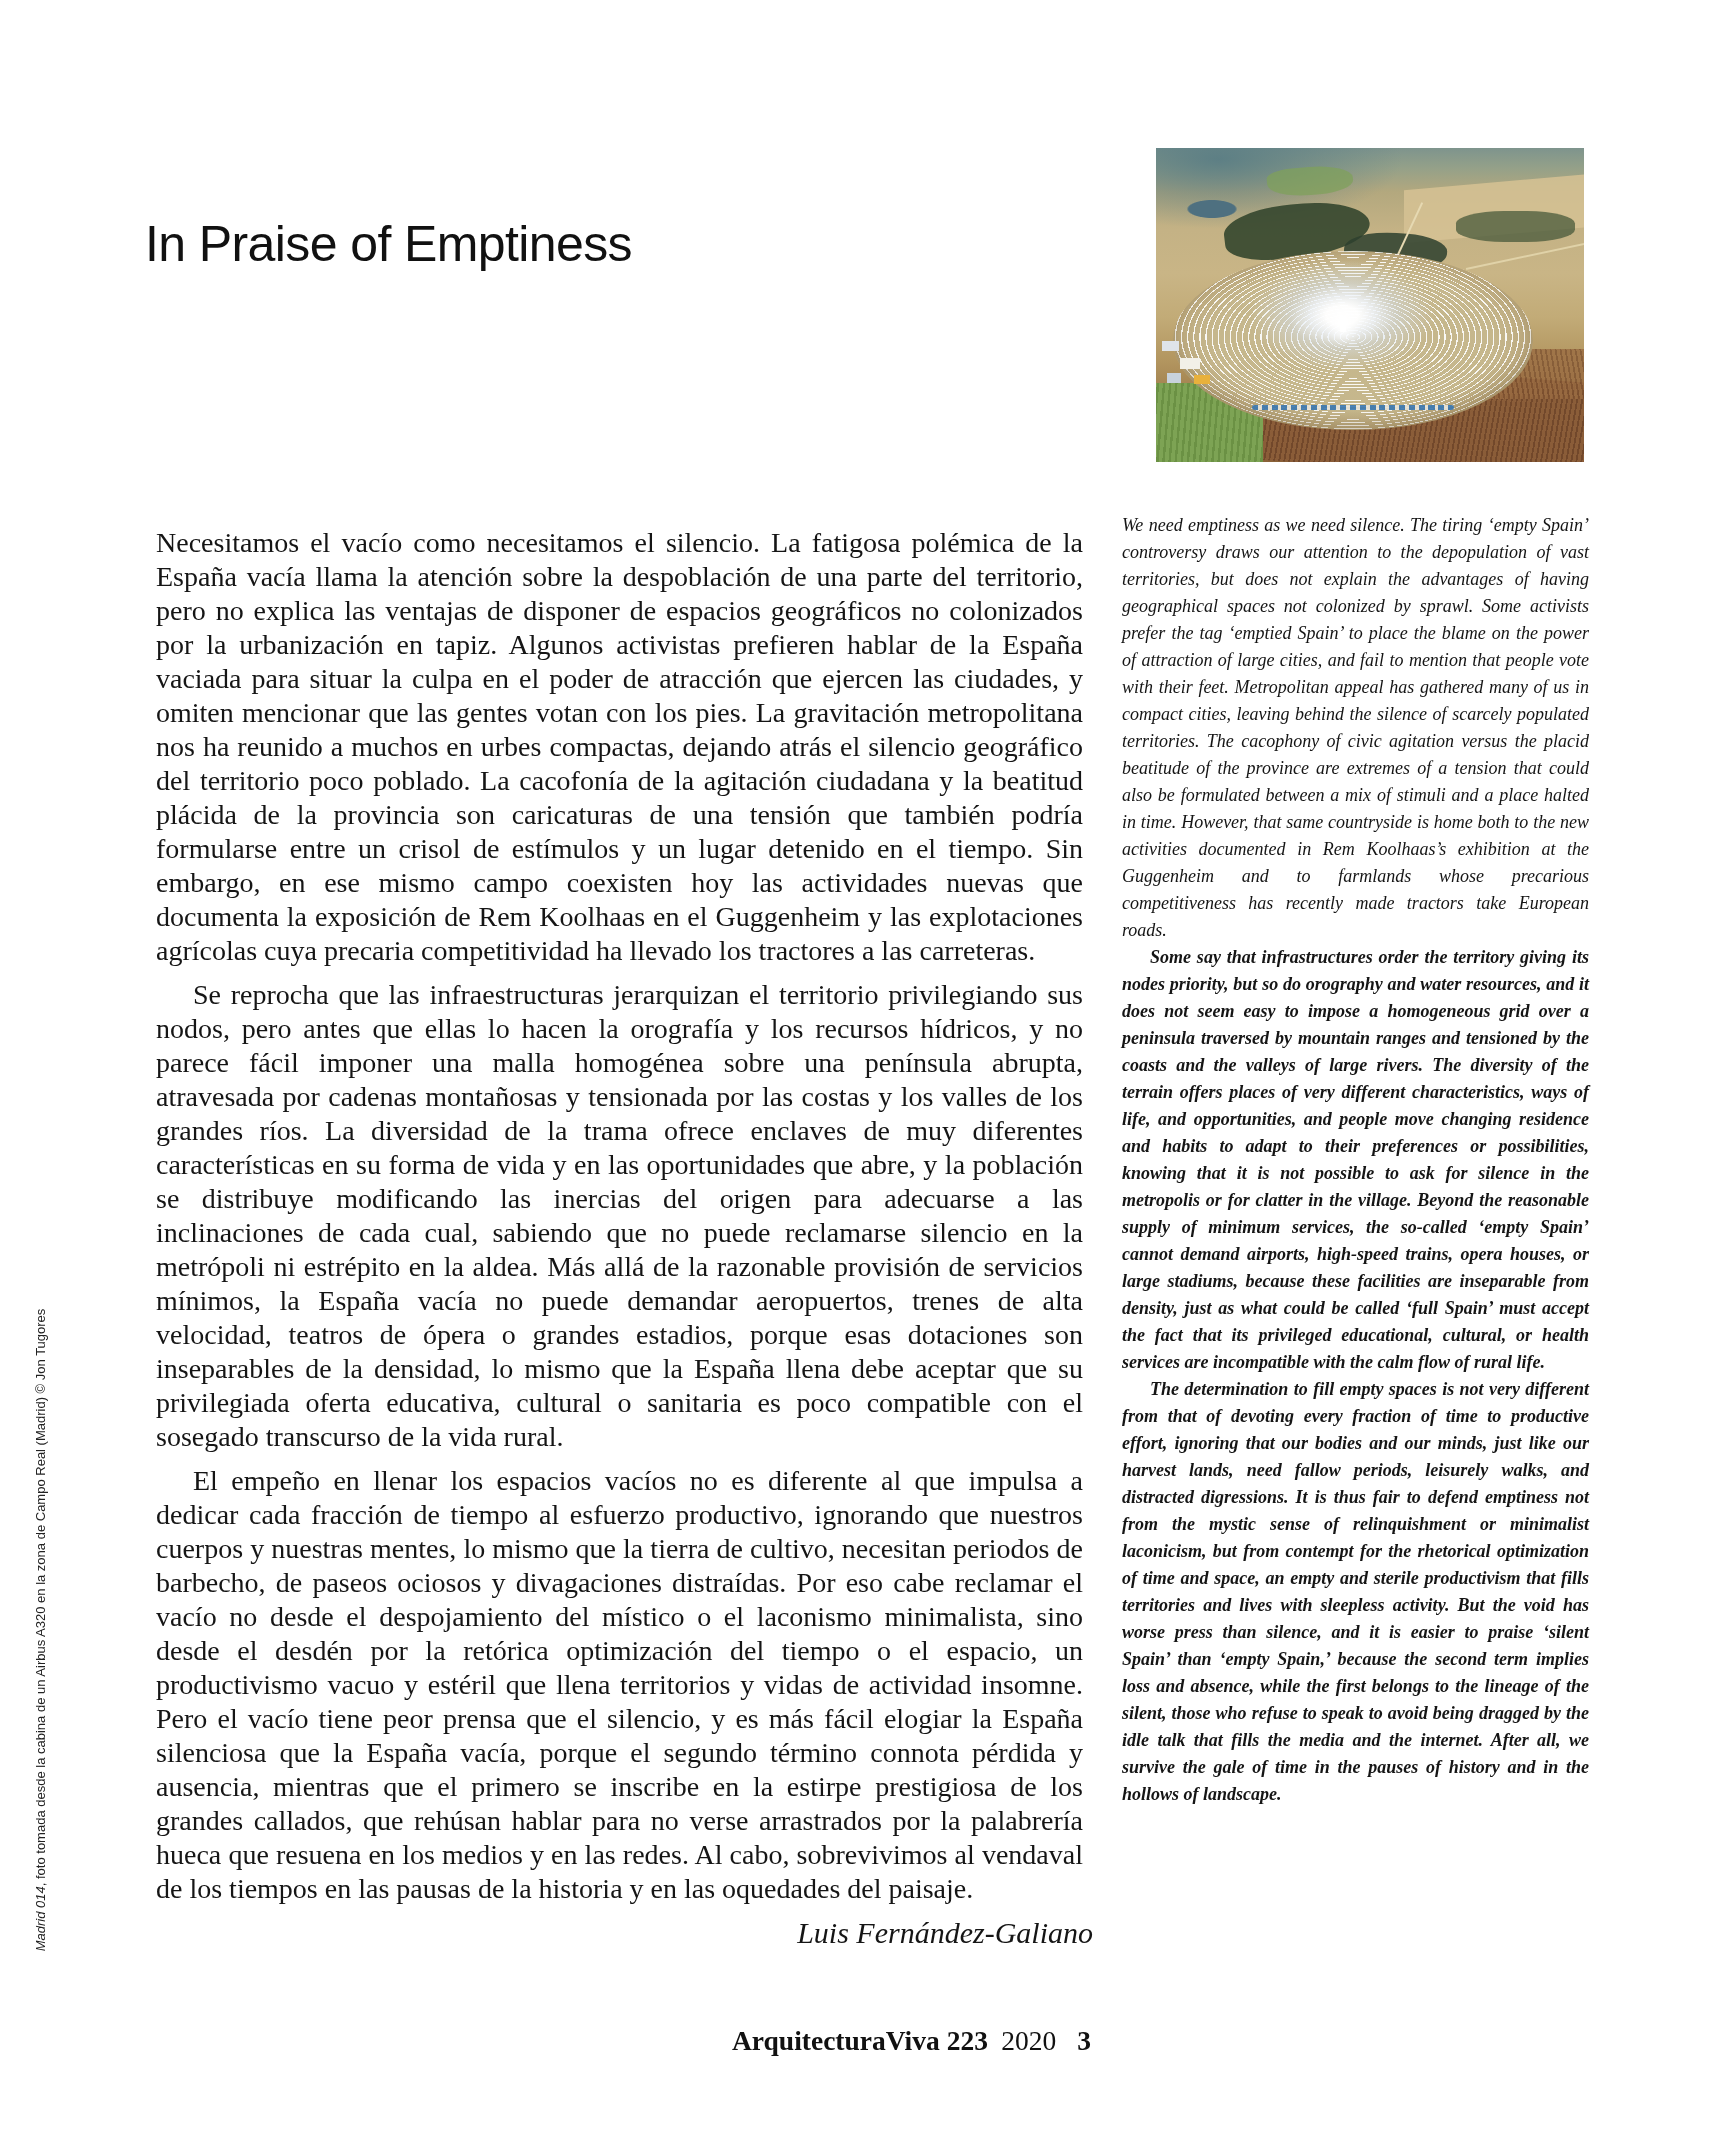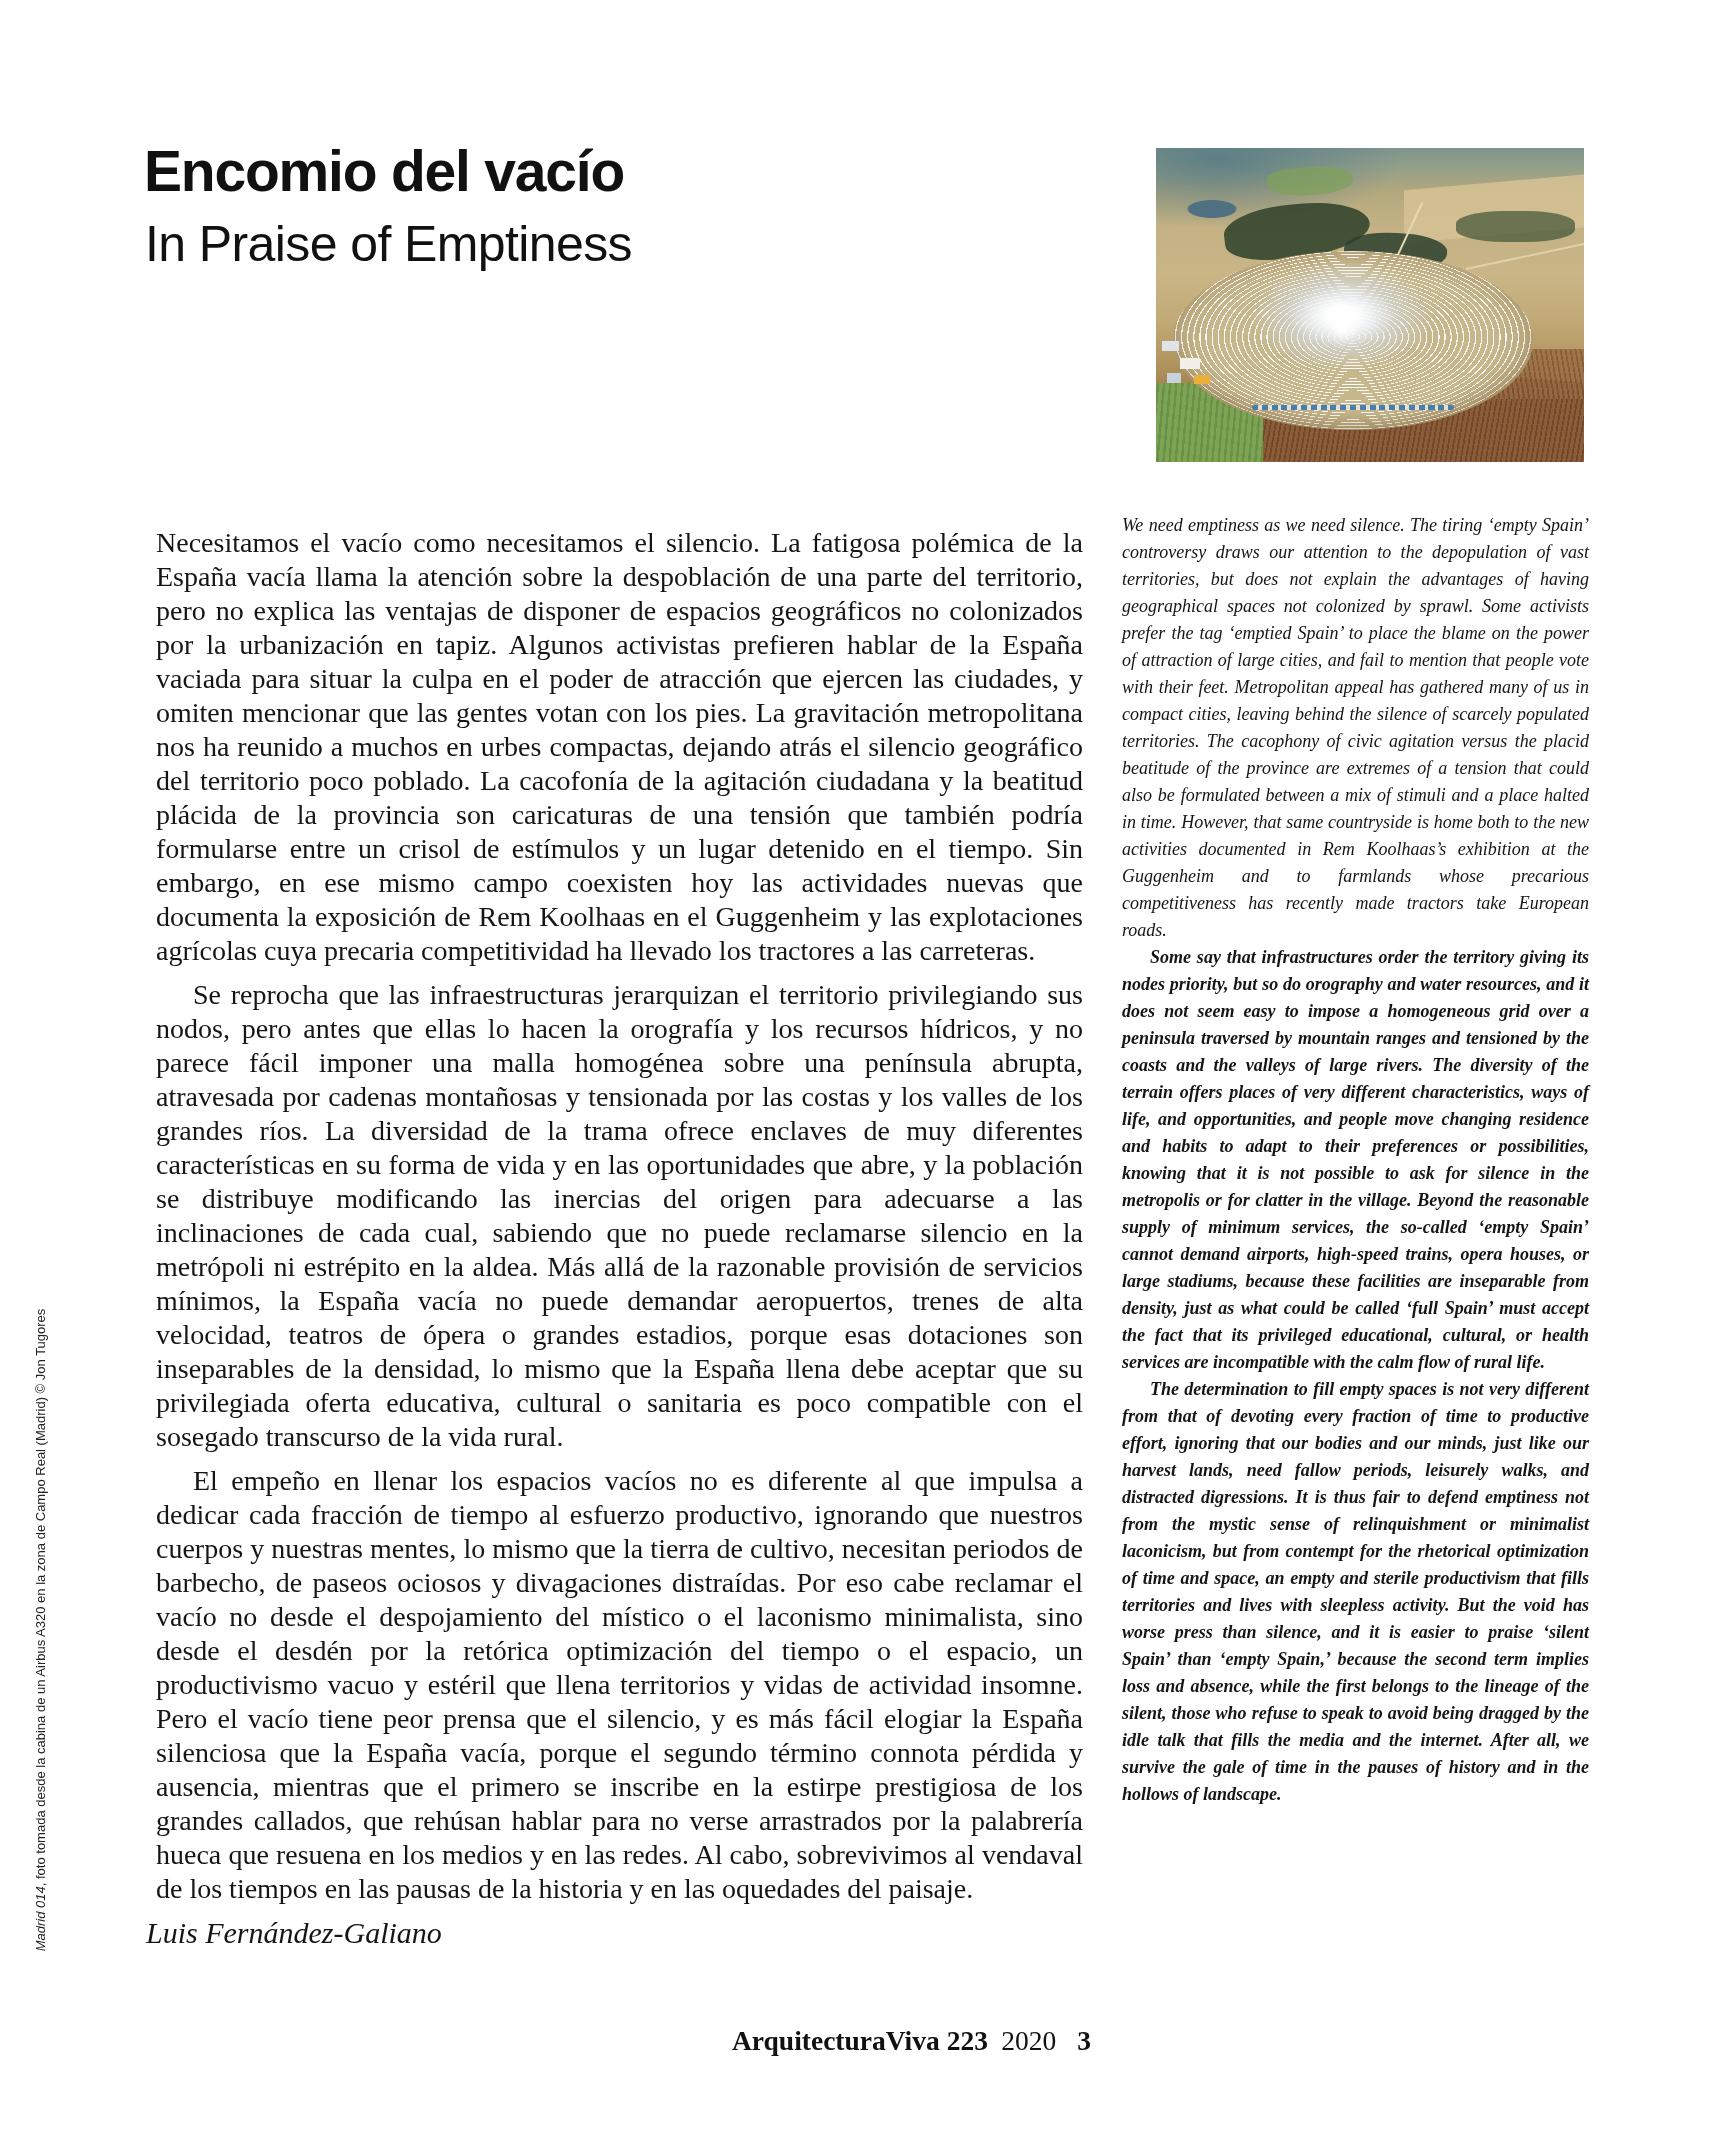--- a/index.html
+++ b/index.html
@@ -87,7 +87,6 @@
 
 <div class="page">
 
-  <h1 class="title">Encomio del vacío</h1>
   <h2 class="subtitle">In Praise of Emptiness</h2>
 
   <figure class="photo" aria-label="Aerial photograph of a circular concentrated solar power plant with concentric heliostat rings and a glowing central tower, surrounded by farmland">

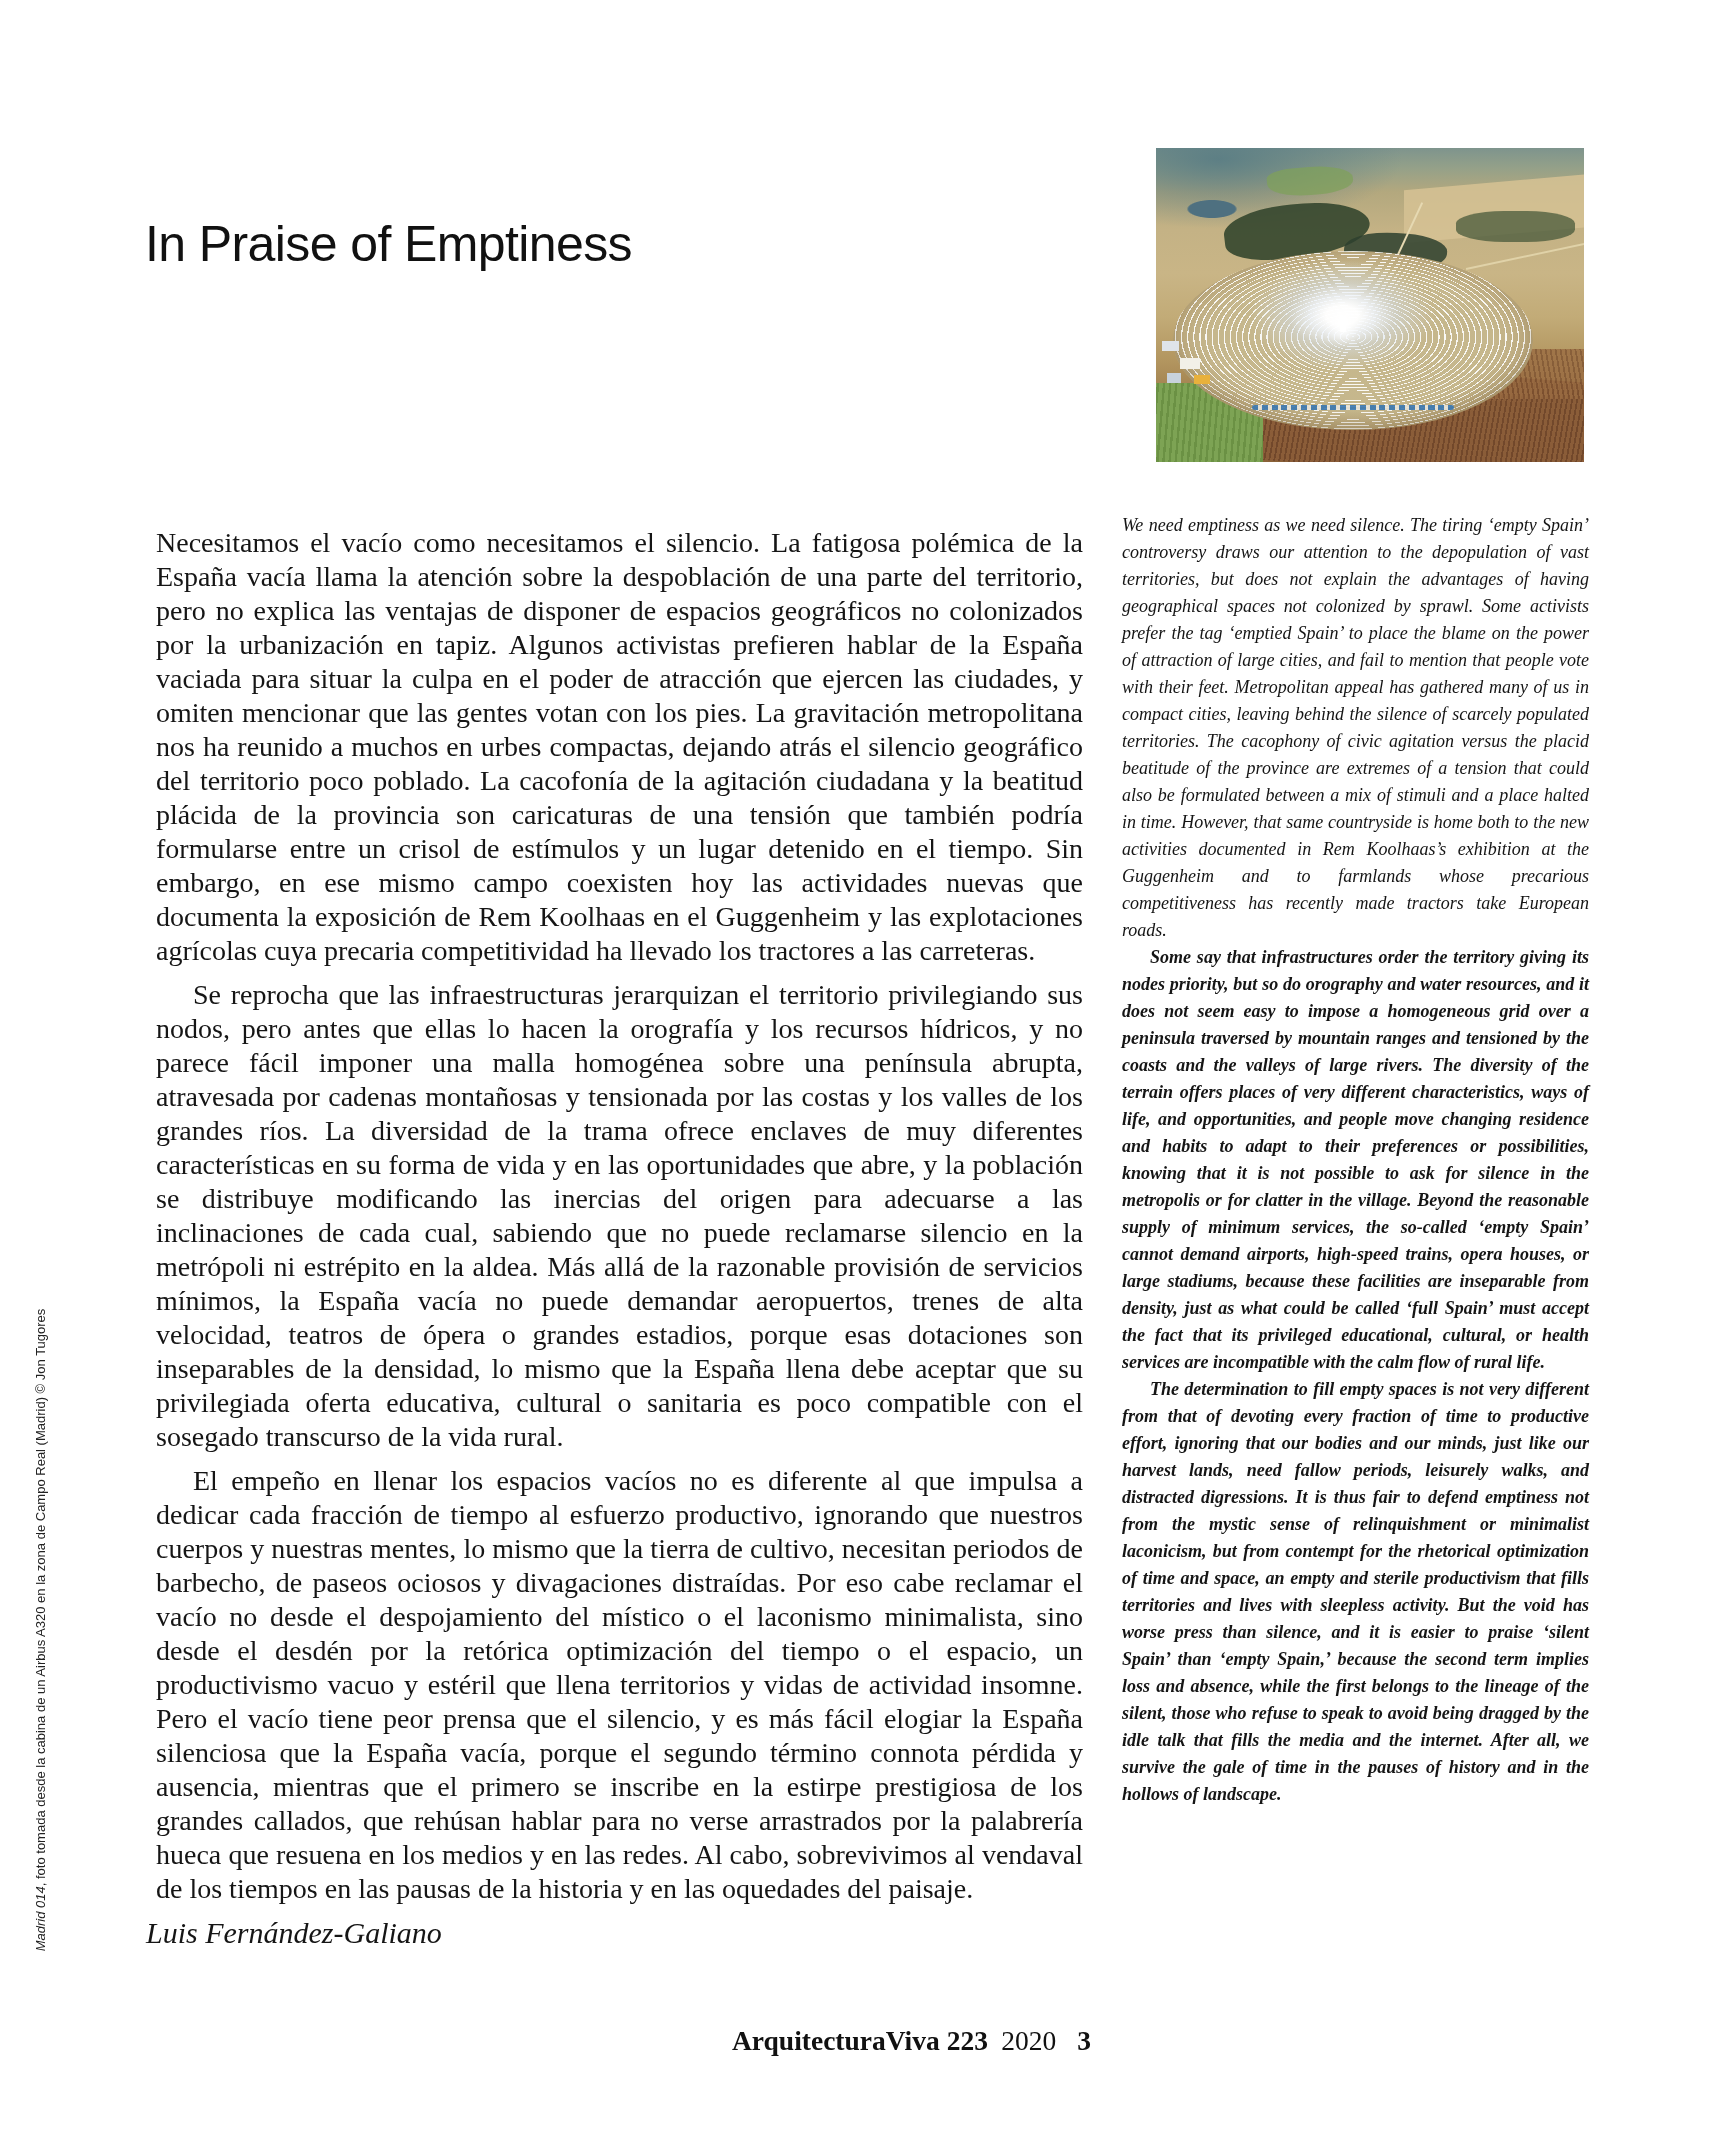--- a/index.html
+++ b/index.html
@@ -73,7 +73,7 @@
   .col-en p{margin:0;}
   .ind{text-indent:37px;}
   .ind-en{text-indent:28px;font-weight:bold;}
-  .signature{margin-top:9.8px;text-align:left;font-style:italic;font-size:30px;}
+  .signature{margin-top:9.8px;text-align:right;font-style:italic;font-size:30px;}
 
   
   .footer{position:absolute;left:732px;right:143px;top:2025px;text-align:left;

